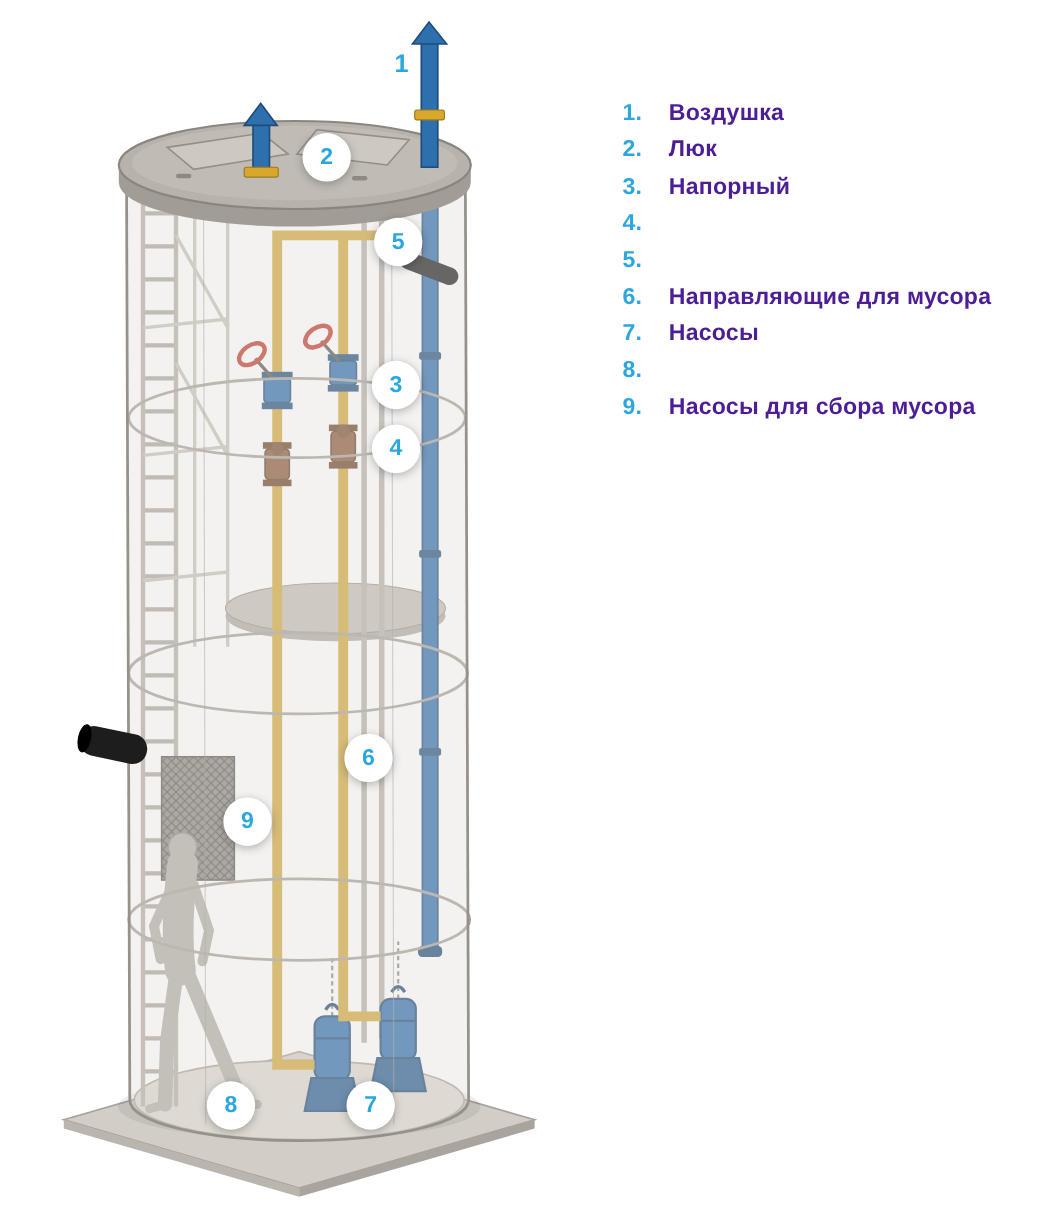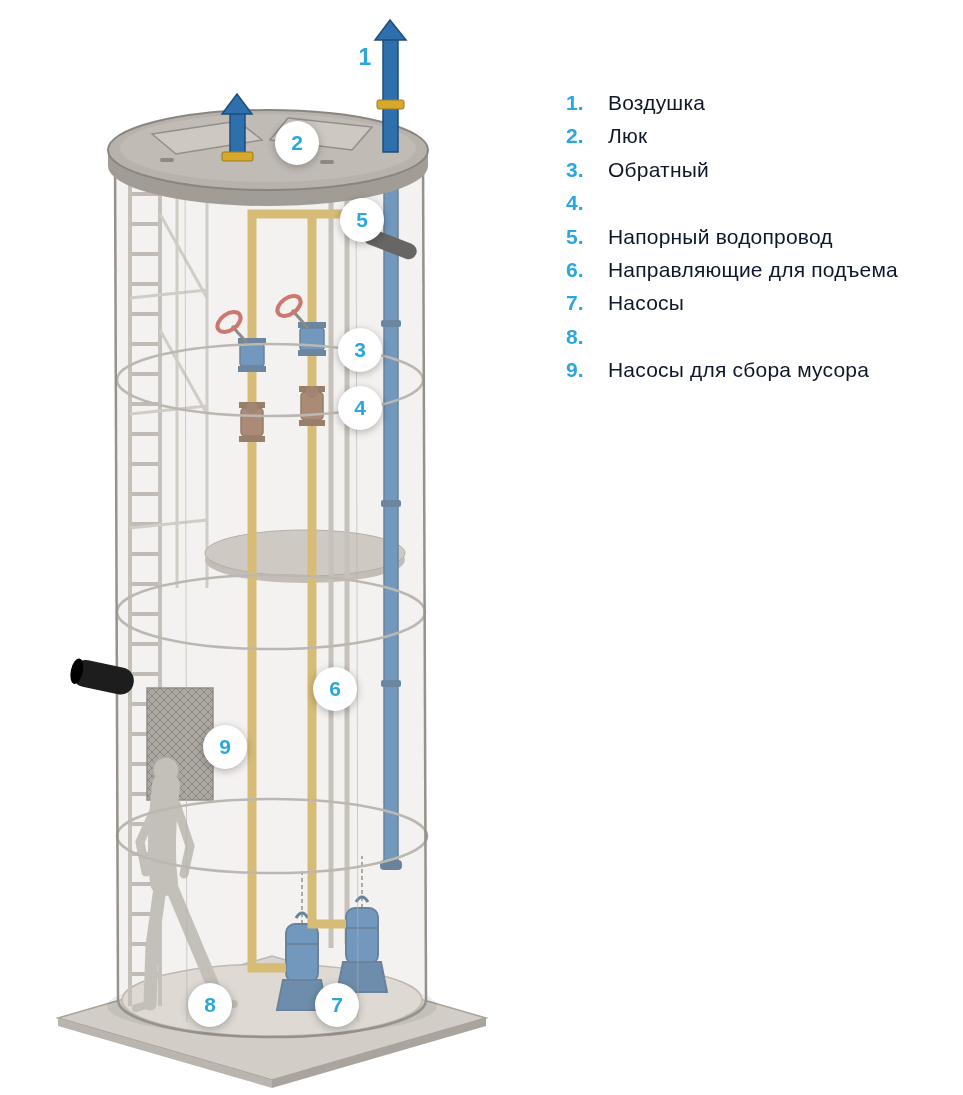--- a/index.html
+++ b/index.html
@@ -25,7 +25,7 @@
   .legend { position:absolute; left:566px; top:86px; display:flex; flex-direction:column; }
   .legend-row { display:flex; align-items:baseline; height:33.4px; font-size:21px; line-height:33.4px; }
   .legend-num { color:#2aa7de; font-weight:700; flex:0 0 42px; }
-  .legend-label { color:#0f172a; font-weight:400; letter-spacing:.2px; white-space:nowrap; }
+  .legend-label { color:#4c1d95; font-weight:700; letter-spacing:.2px; white-space:nowrap; }
 </style>
 </head>
 <body>

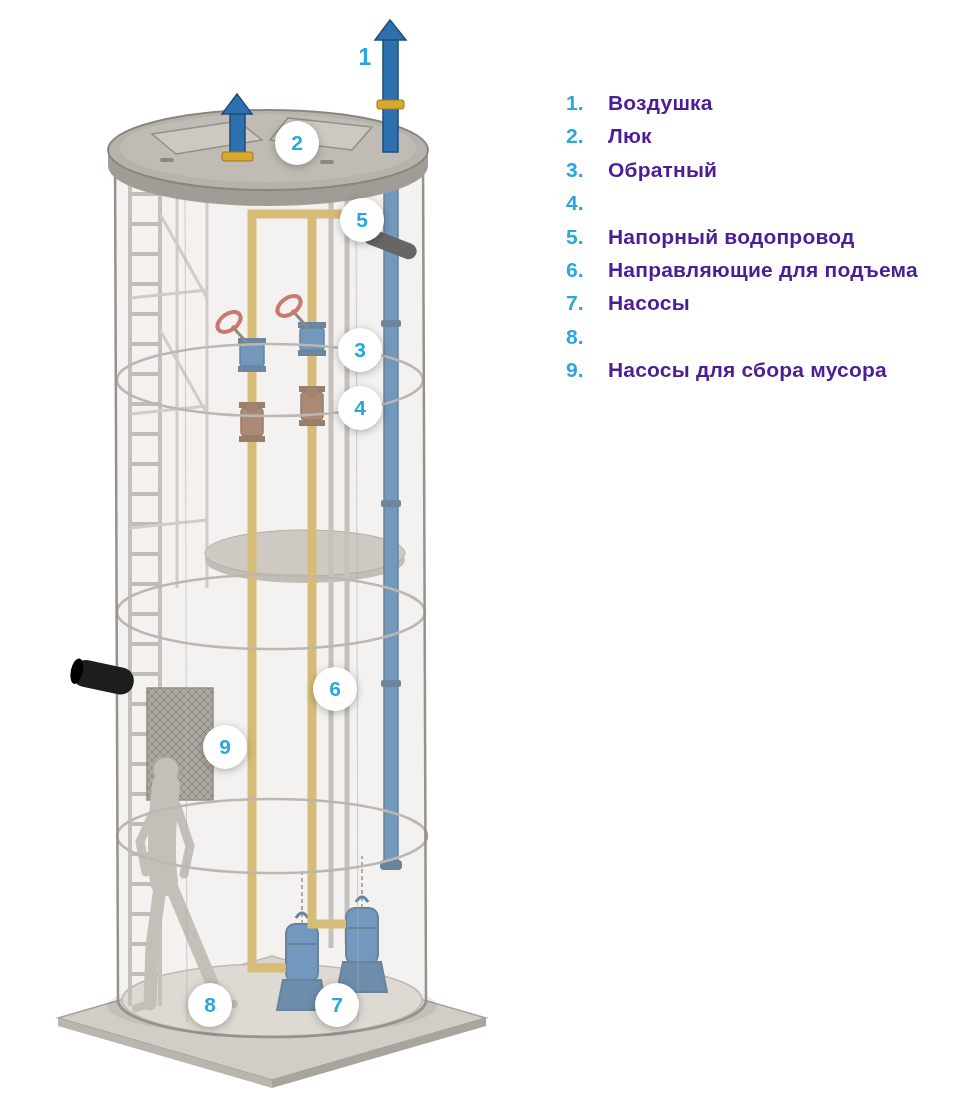--- a/index.html
+++ b/index.html
@@ -241,7 +241,7 @@
     </div>
     <div class="legend-row">
       <span class="legend-num">3.</span>
-      <span class="legend-label">Обратный</span>
+      <span class="legend-label">Напорный</span>
     </div>
     <div class="legend-row">
       <span class="legend-num">4.</span>

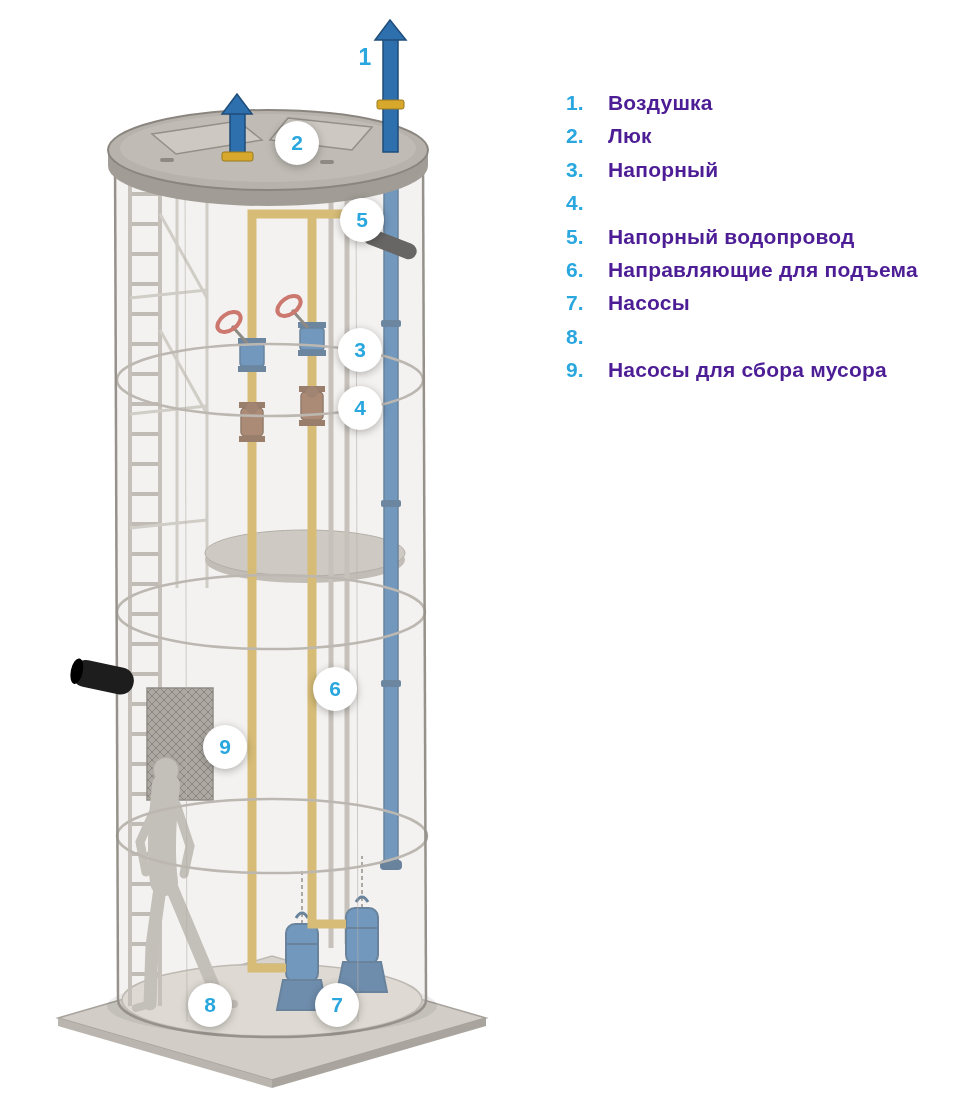--- a/index.html
+++ b/index.html
@@ -248,7 +248,6 @@
     </div>
     <div class="legend-row">
       <span class="legend-num">5.</span>
-      <span class="legend-label">Напорный водопровод</span>
     </div>
     <div class="legend-row">
       <span class="legend-num">6.</span>

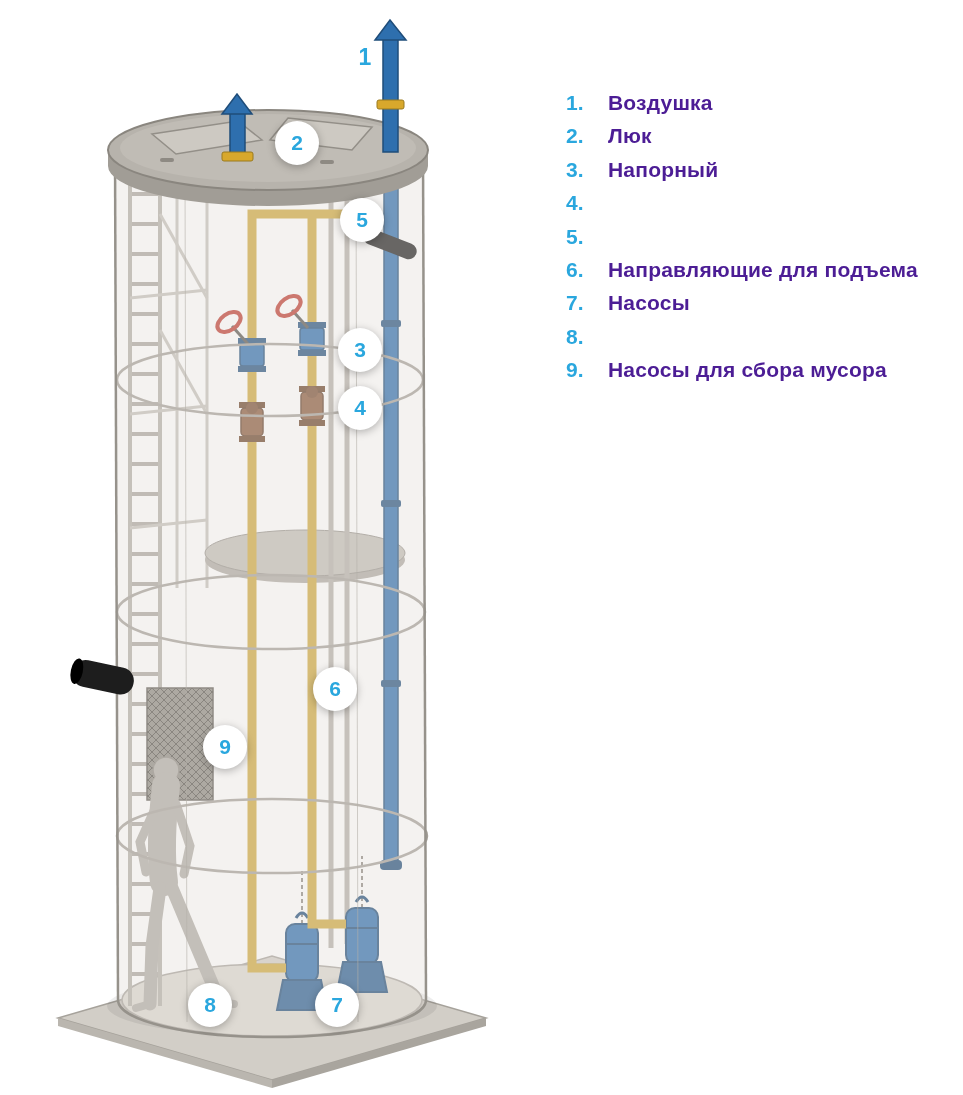--- a/index.html
+++ b/index.html
@@ -251,7 +251,7 @@
     </div>
     <div class="legend-row">
       <span class="legend-num">6.</span>
-      <span class="legend-label">Направляющие для подъема</span>
+      <span class="legend-label">Направляющие для мусора</span>
     </div>
     <div class="legend-row">
       <span class="legend-num">7.</span>

